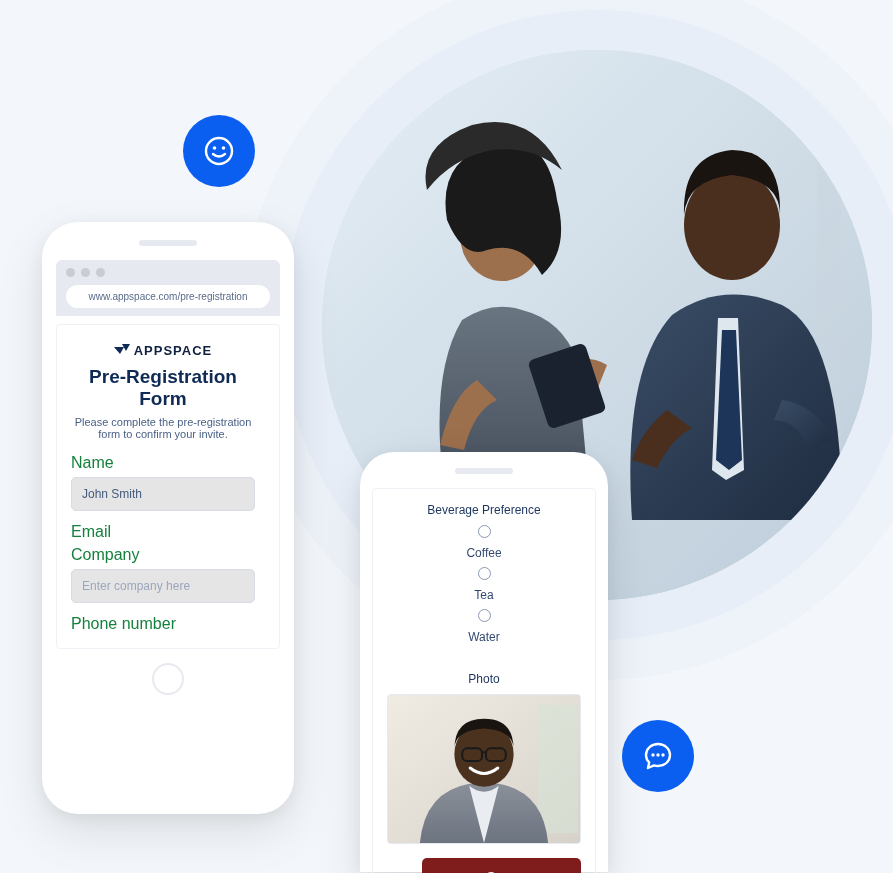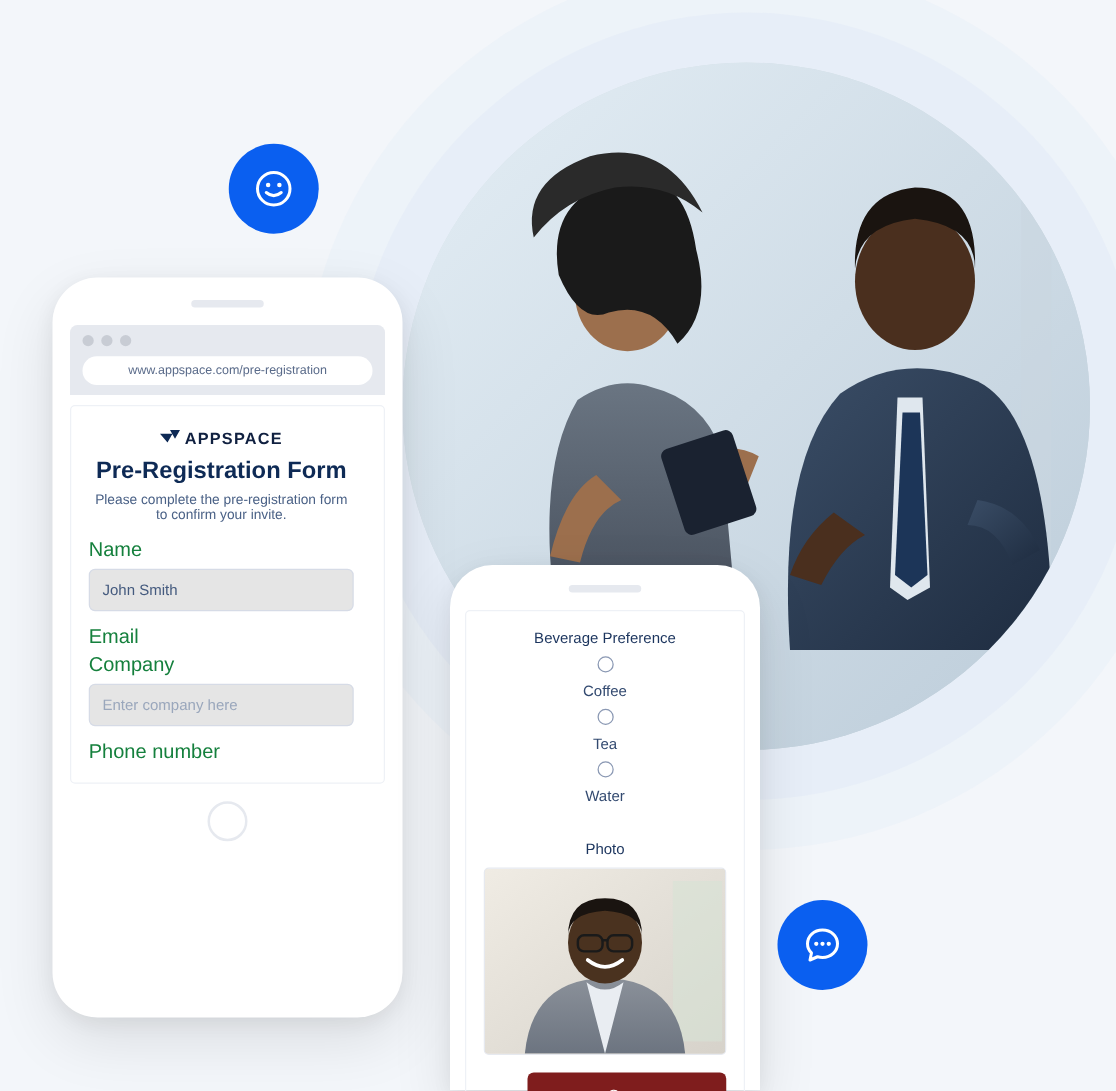--- a/index.html
+++ b/index.html
@@ -45,7 +45,7 @@
     position: absolute;
     top: 222px;
     left: 42px;
-    width: 280px;
+    width: 252px;
     height: 592px;
     background: #fff;
     border-radius: 36px;

